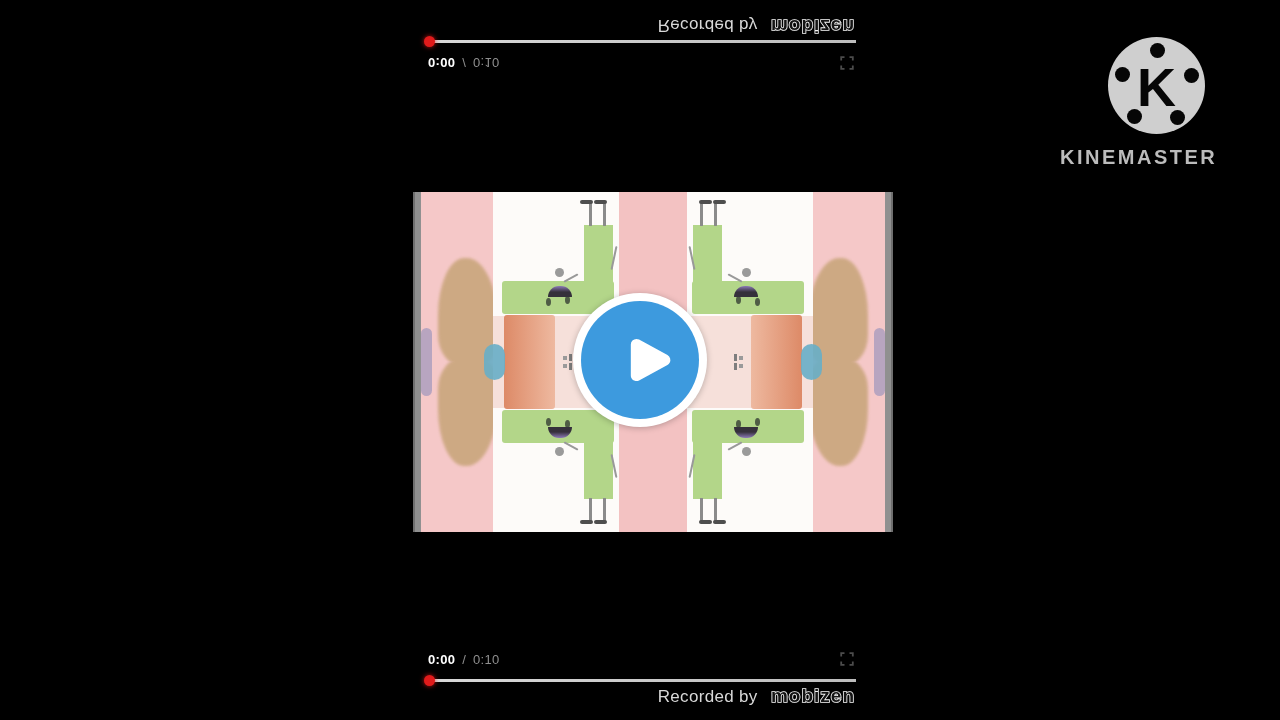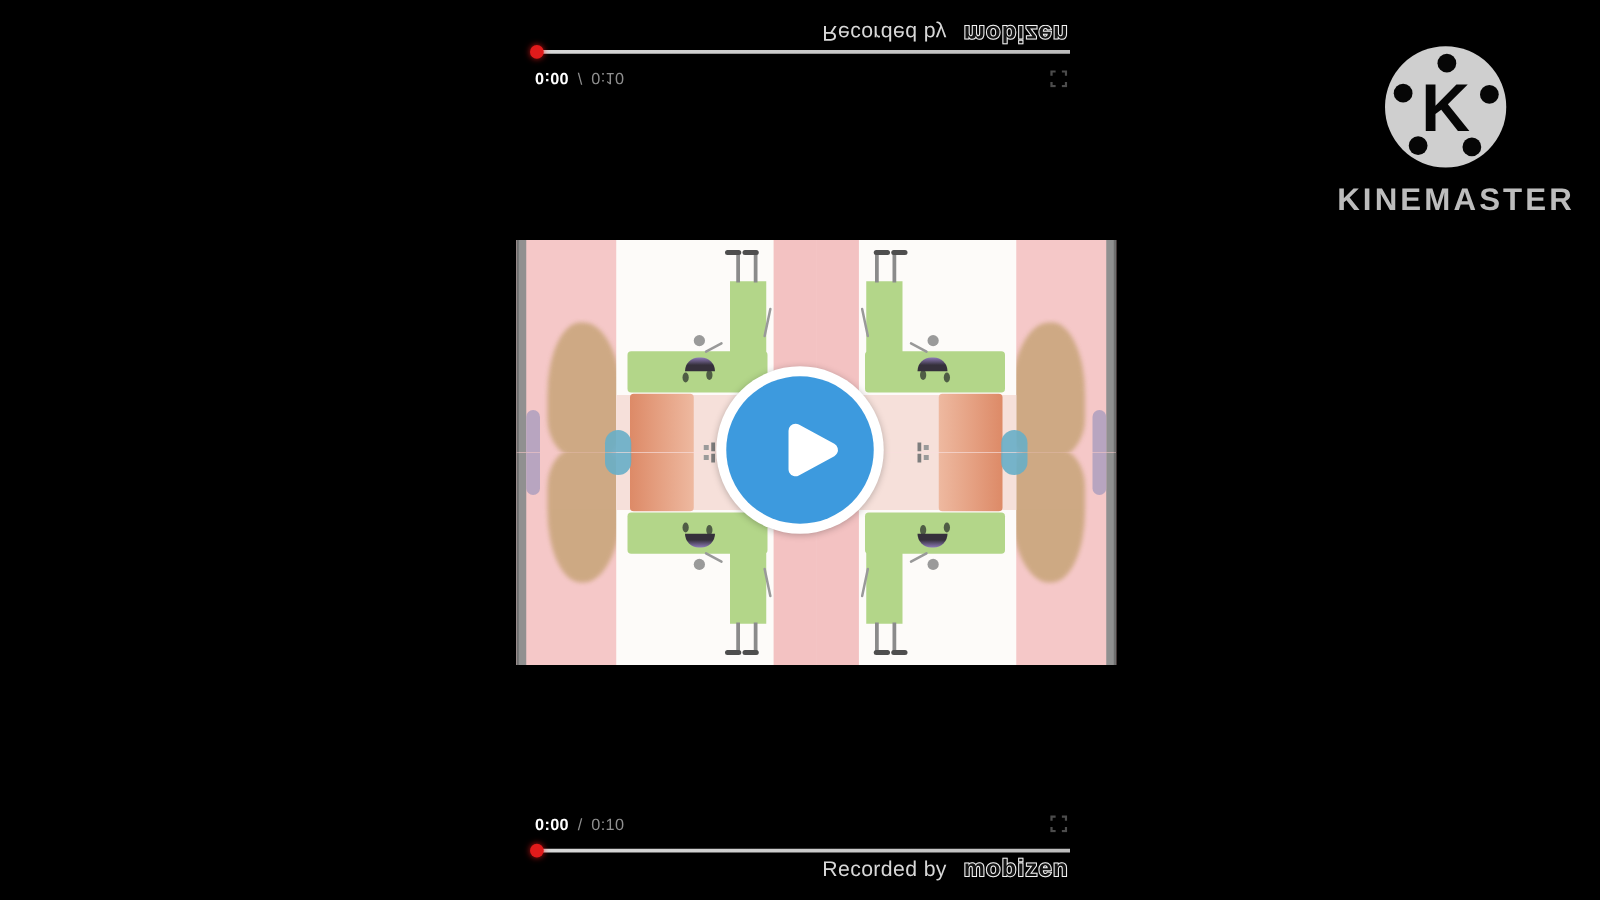--- a/index.html
+++ b/index.html
@@ -36,8 +36,8 @@
   .km-d3{left:76px;top:31px;}
   .km-d4{left:19px;top:72px;}
   .km-d5{left:62px;top:73px;}
-  .km-text{position:absolute;left:0;top:116px;width:200px;text-align:right;
-           font-size:25px;font-weight:bold;color:#bcbcbc;letter-spacing:2.5px;}
+  .km-text{position:absolute;left:0;top:116px;width:200px;text-align:left;
+           font-size:20px;font-weight:bold;color:#bcbcbc;letter-spacing:2.5px;}
 
   
   .video-frame{position:absolute;left:413px;top:192px;width:480px;height:340px;background:#f5caca;overflow:hidden;}

